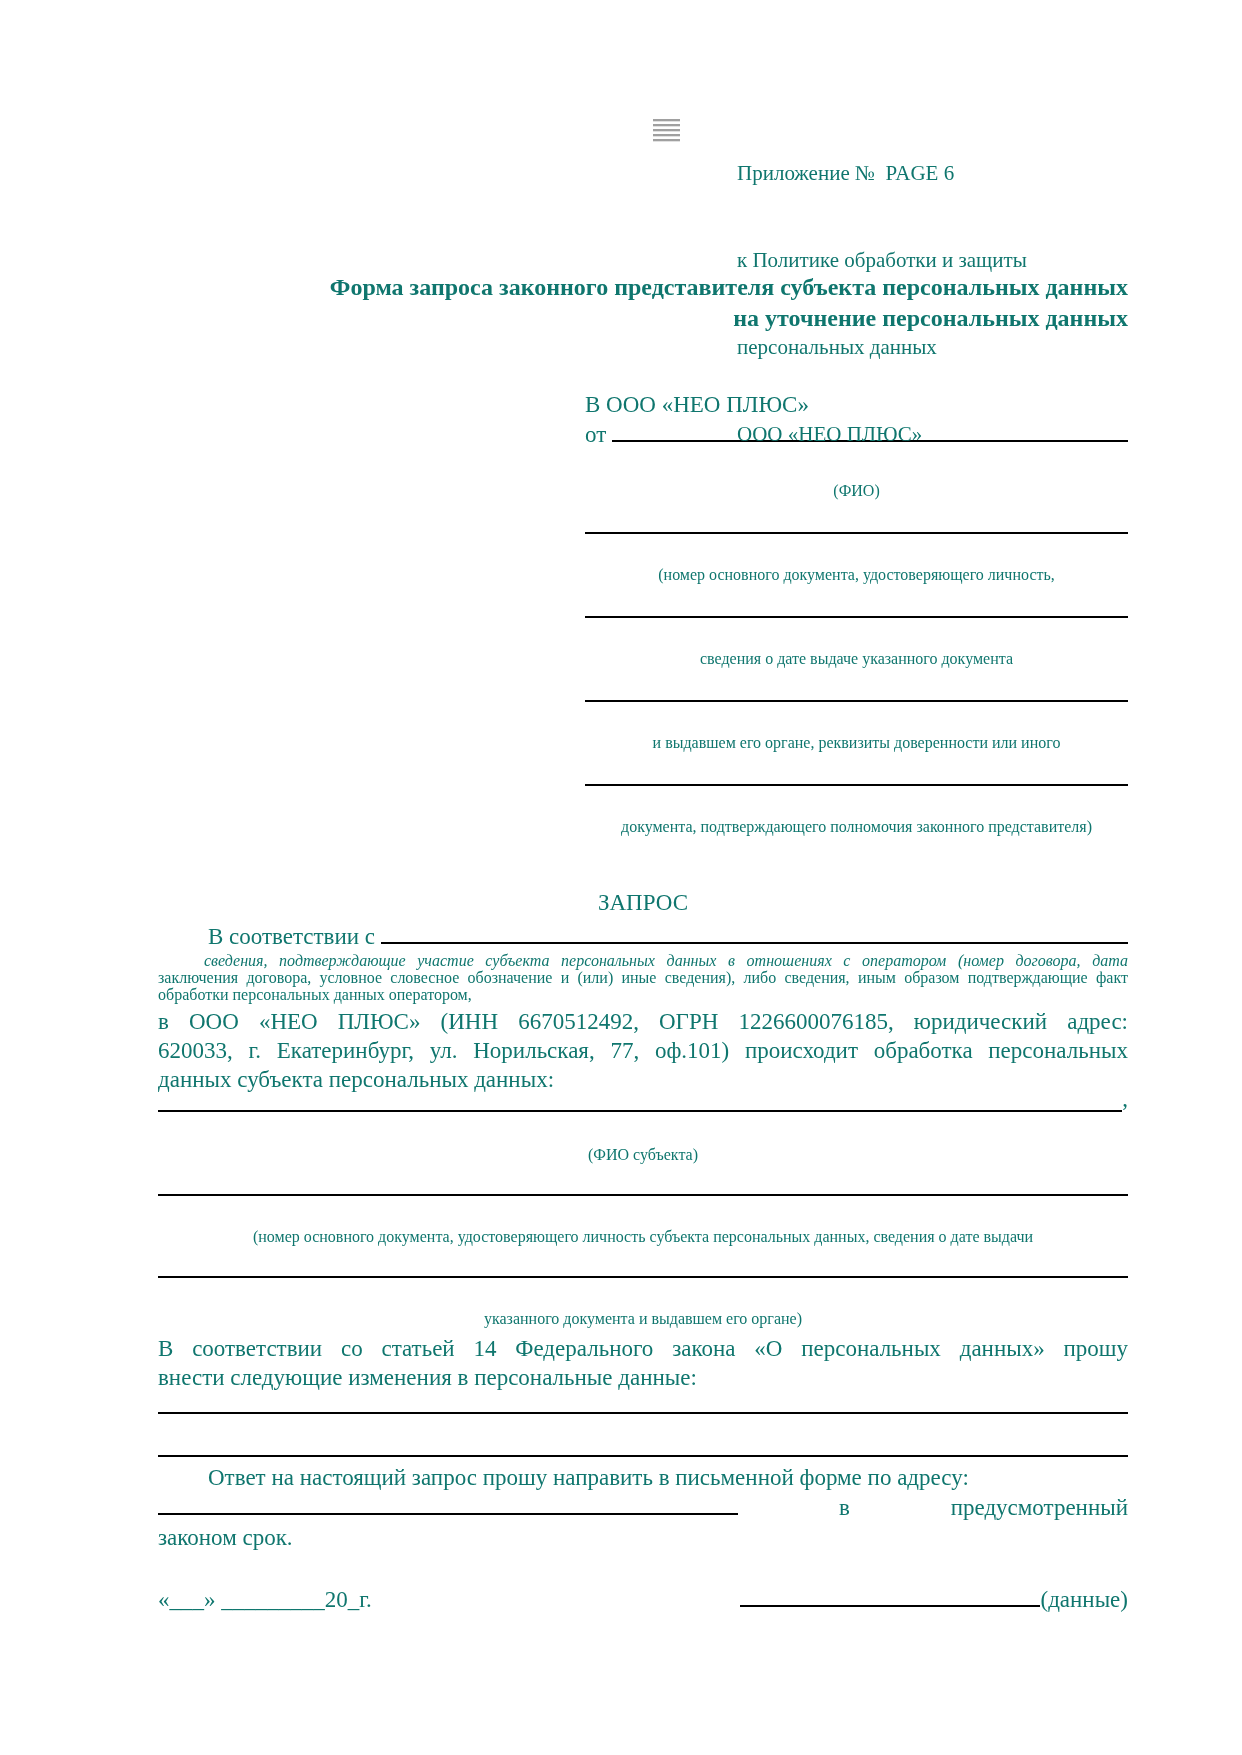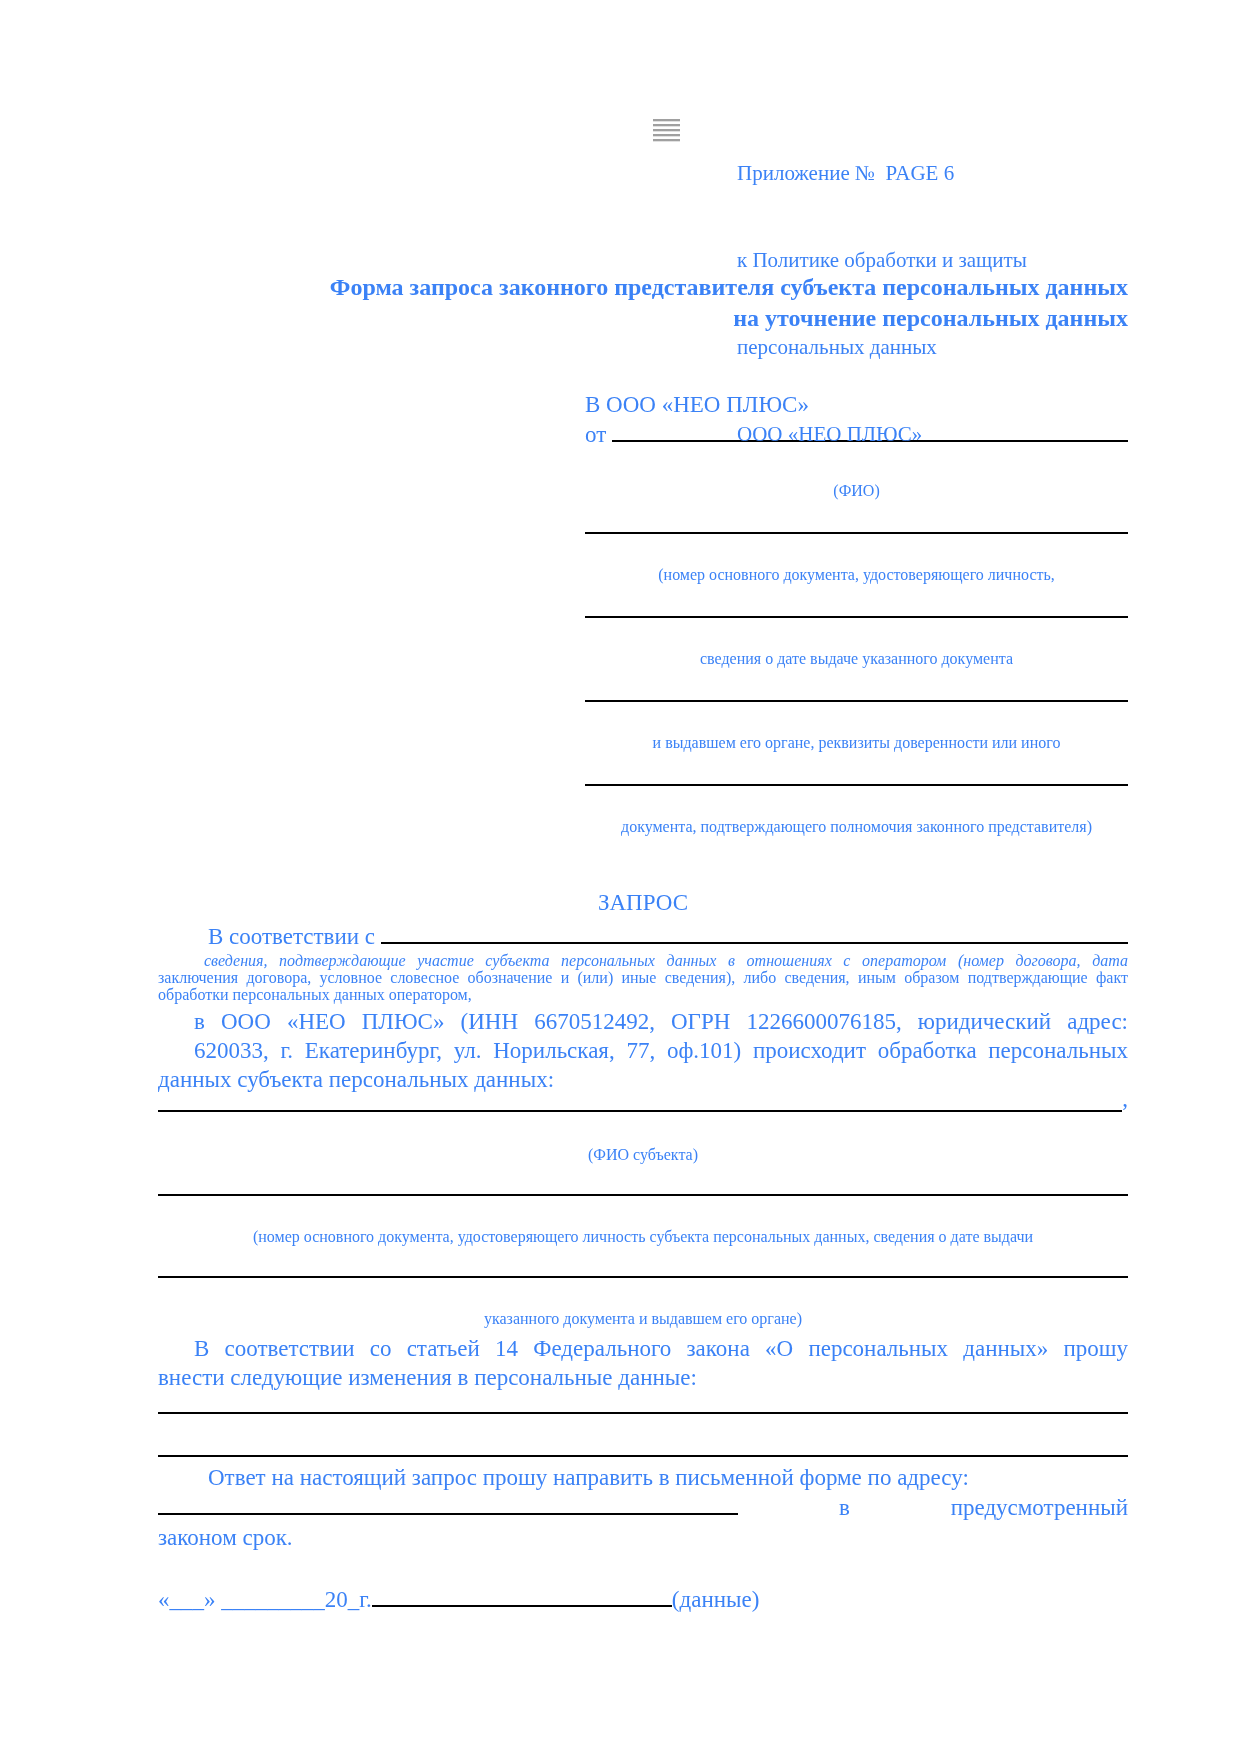--- a/index.html
+++ b/index.html
@@ -6,7 +6,7 @@
   .page{
     position:relative;
     width:1242px;height:1755px;
-    background:#fff;color:#3b82f6;
+    background:#fff;color:#0f766e;
     font-family:"Liberation Serif","DejaVu Serif",serif;
     overflow:hidden;
   }

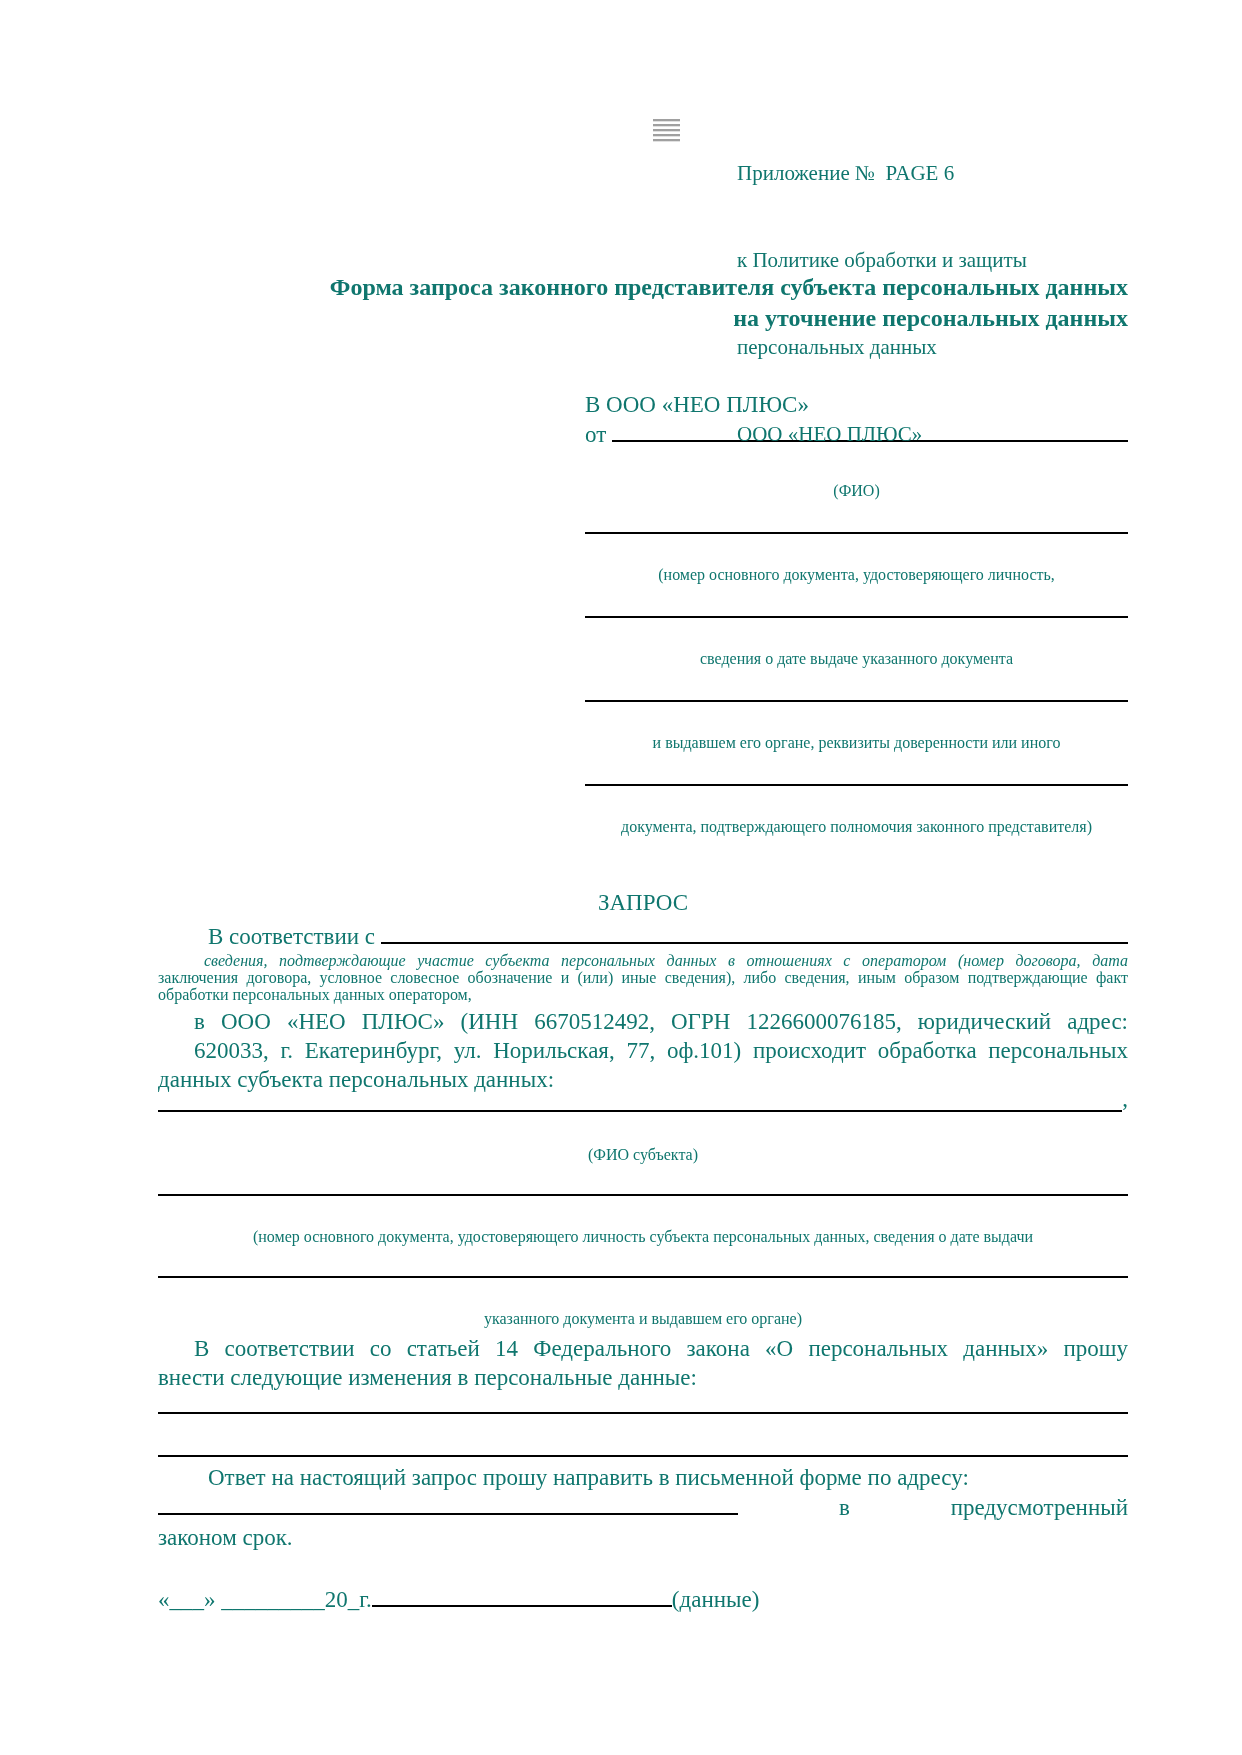--- a/index.html
+++ b/index.html
@@ -35,7 +35,7 @@
   .note .just{text-align:justify;text-align-last:justify;}
   .indent-sm{text-indent:46px;font-style:italic;}
   .para{line-height:29px;}
-  .para .just{text-align:justify;text-align-last:justify;margin-left:36px;}
+  .para .just{text-align:justify;text-align-last:justify;}
   .mt4{margin-top:4px;}
   .mt6{margin-top:6px;}
   .comma-row{height:20px;align-items:flex-end;}

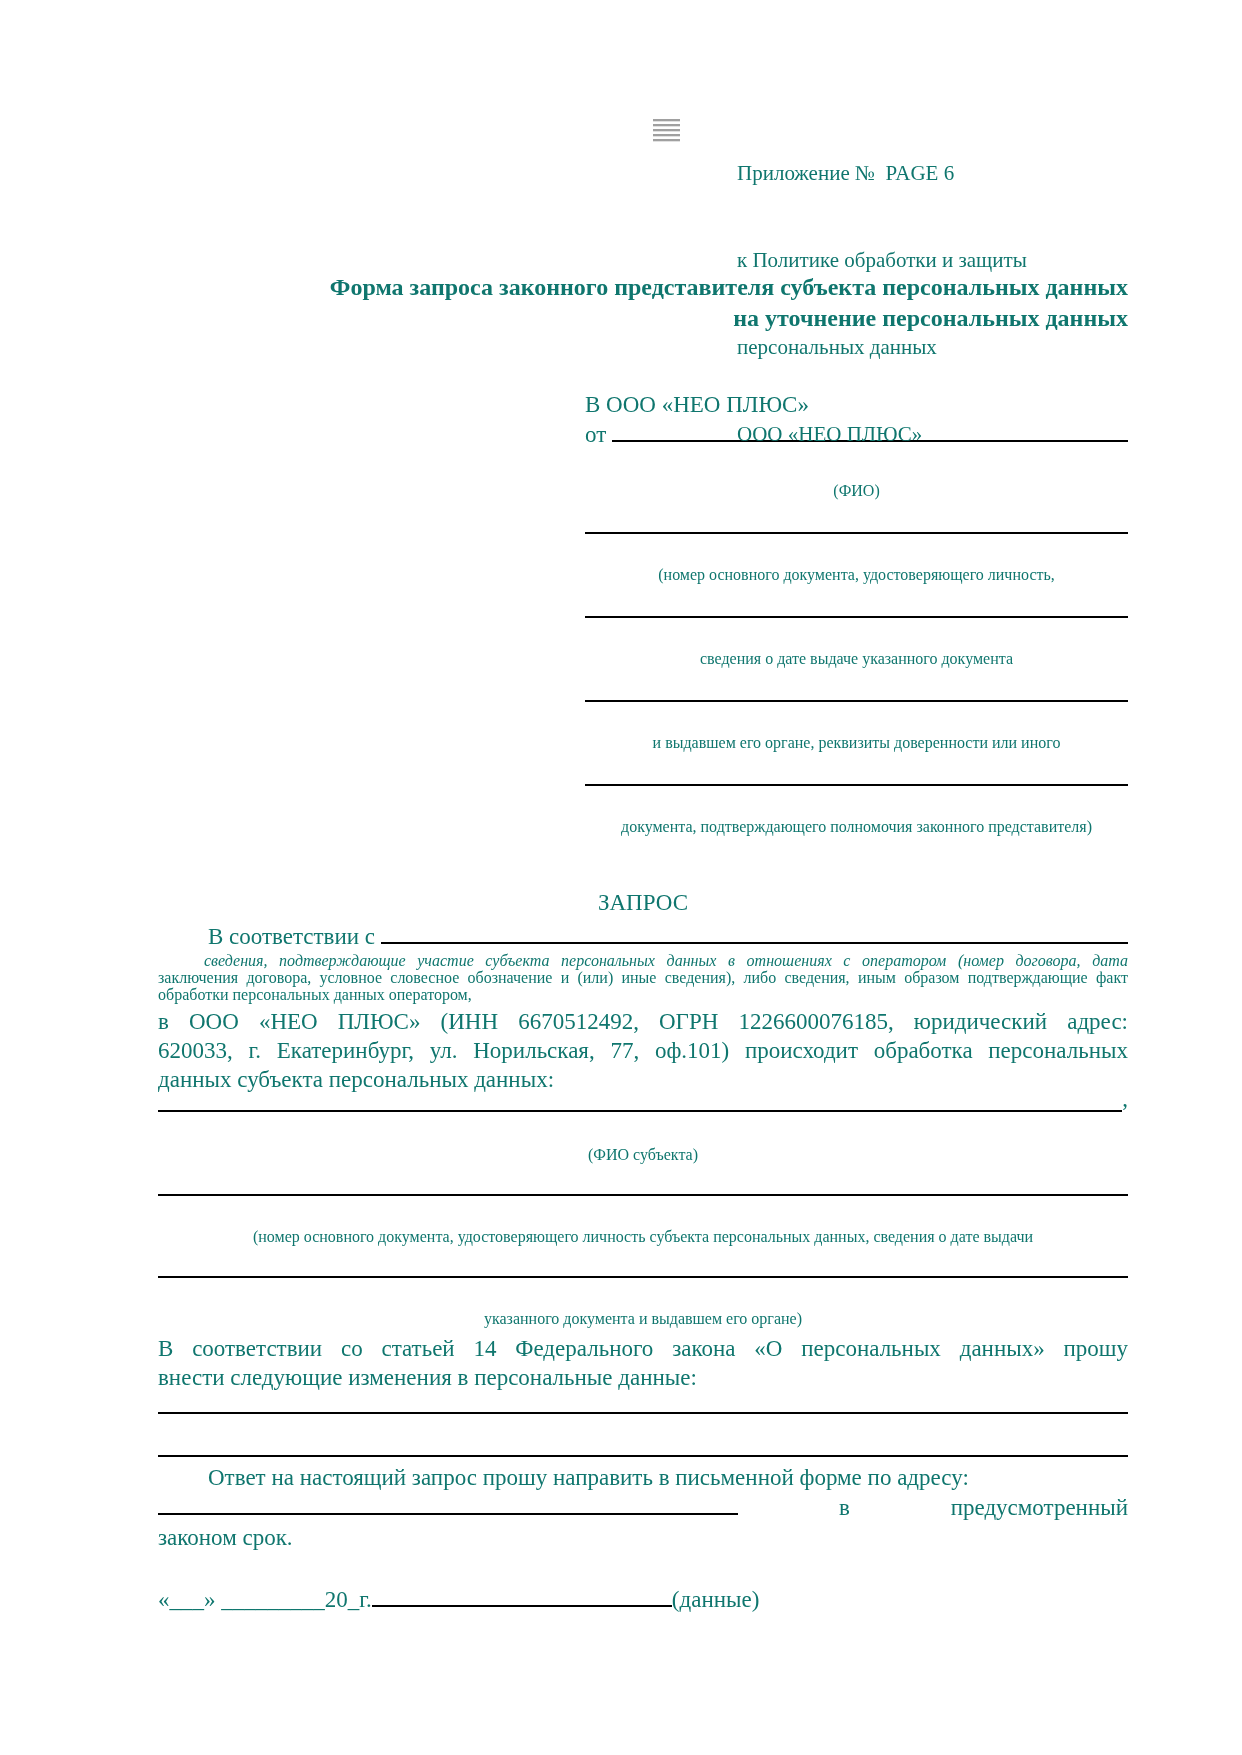--- a/index.html
+++ b/index.html
@@ -46,7 +46,7 @@
   .indent{text-indent:50px;}
   .addr-row{justify-content:space-between;}
   .addr-row .uline{width:580px;margin-bottom:3px;}
-  .sig-row{margin-top:32px;justify-content:flex-start;}
+  .sig-row{margin-top:32px;justify-content:space-between;}
   .sig-right{display:flex;align-items:baseline;}
   .sig-right .uline{width:300px;margin-bottom:3px;}
 </style>

